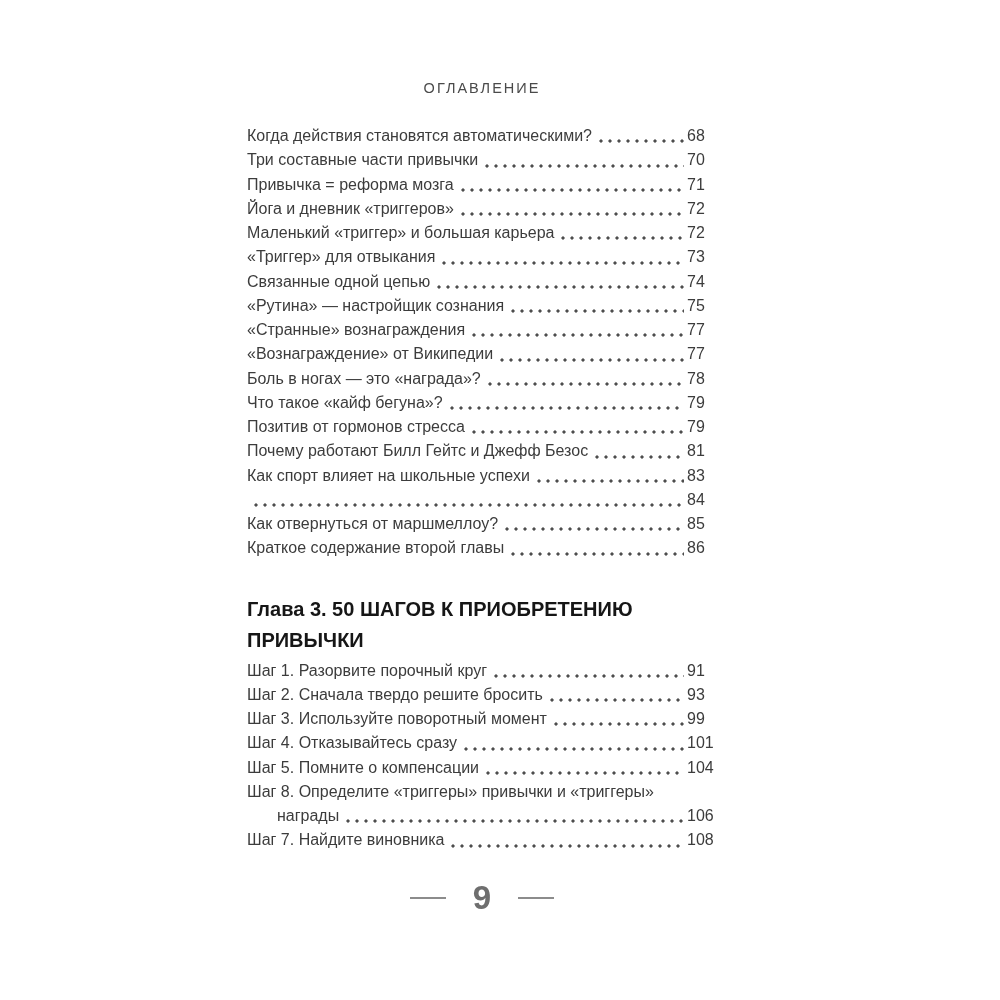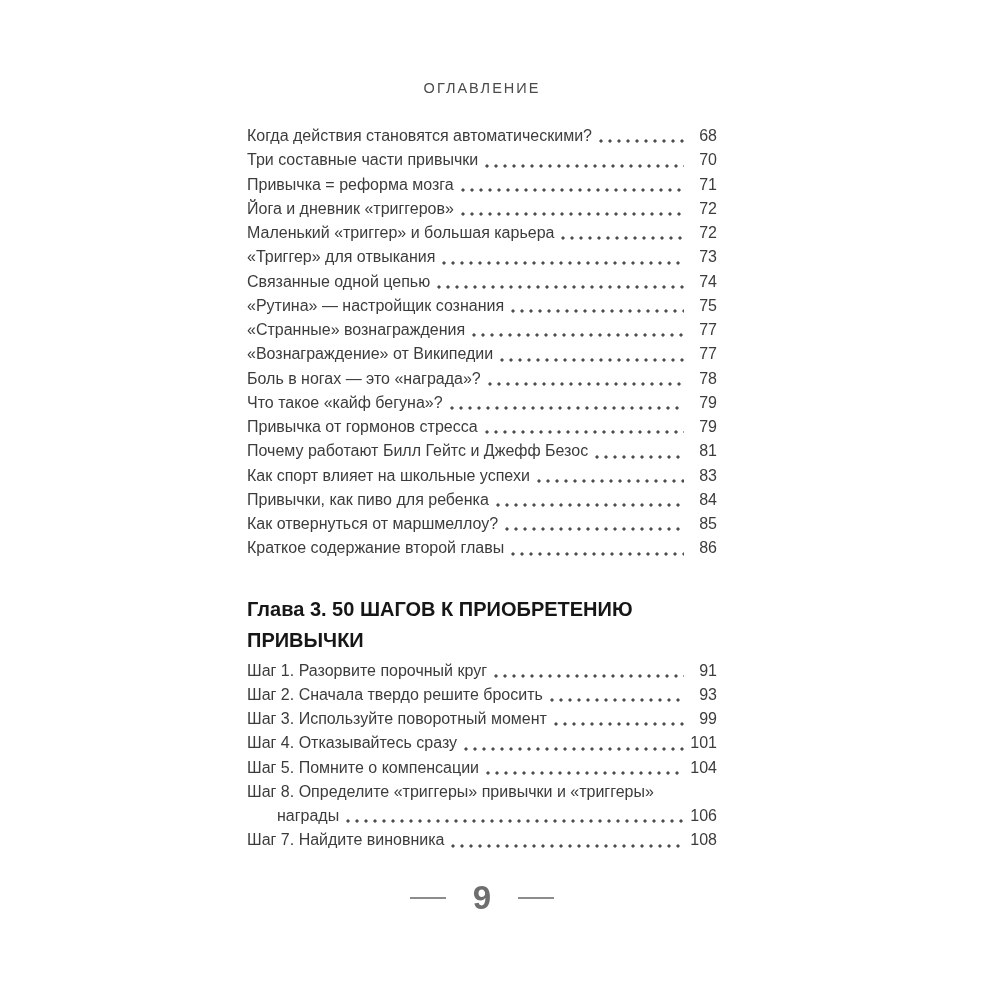--- a/index.html
+++ b/index.html
@@ -49,7 +49,7 @@
     background-repeat: repeat-x;
     background-position: left top;
   }
-  .toc-page { flex: 0 0 auto; min-width: 30px; text-align: right; }
+  .toc-page { flex: 0 0 auto; min-width: 30px; }
 
   .chapter-heading {
     margin-top: 33px; margin-bottom: 3px;

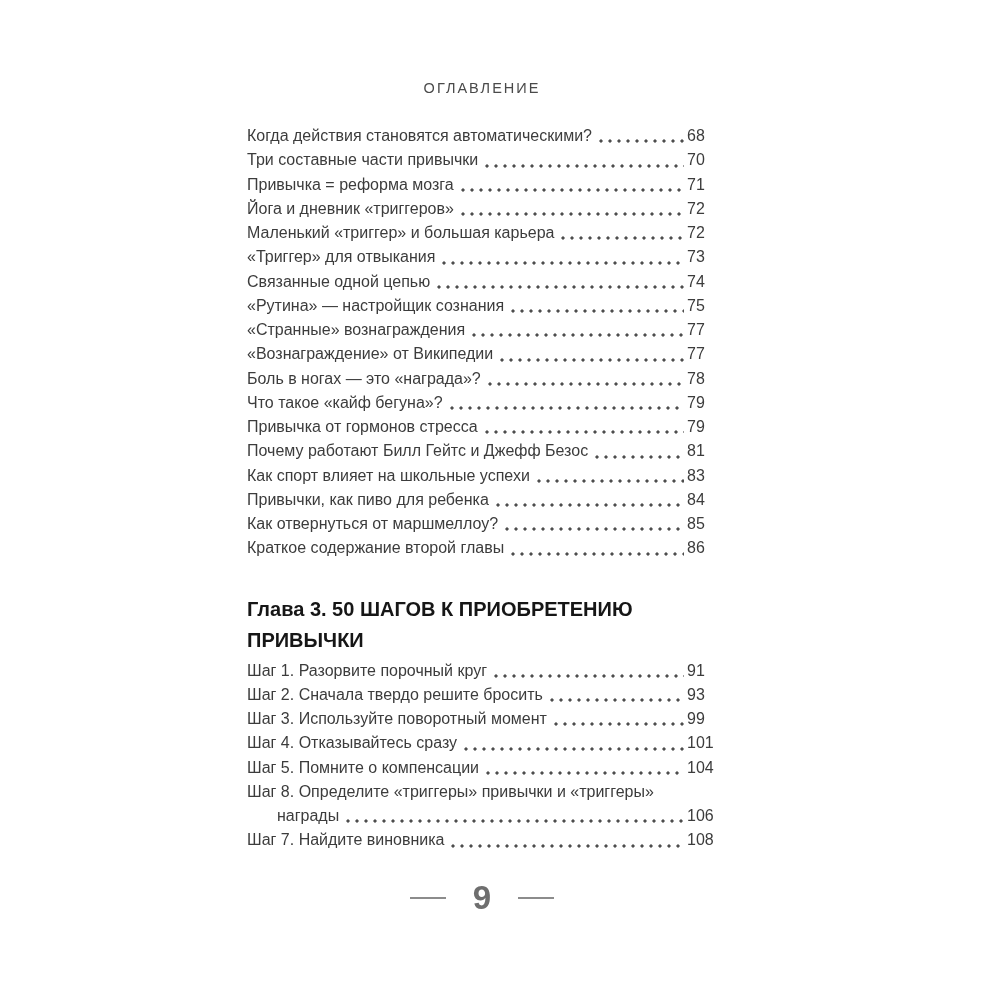--- a/index.html
+++ b/index.html
@@ -142,7 +142,7 @@
         <span class="toc-page">79</span>
       </div>
       <div class="toc-row">
-        <span class="toc-title">Привычка от гормонов стресса</span>
+        <span class="toc-title">Позитив от гормонов стресса</span>
         <span class="toc-dots"></span>
         <span class="toc-page">79</span>
       </div>

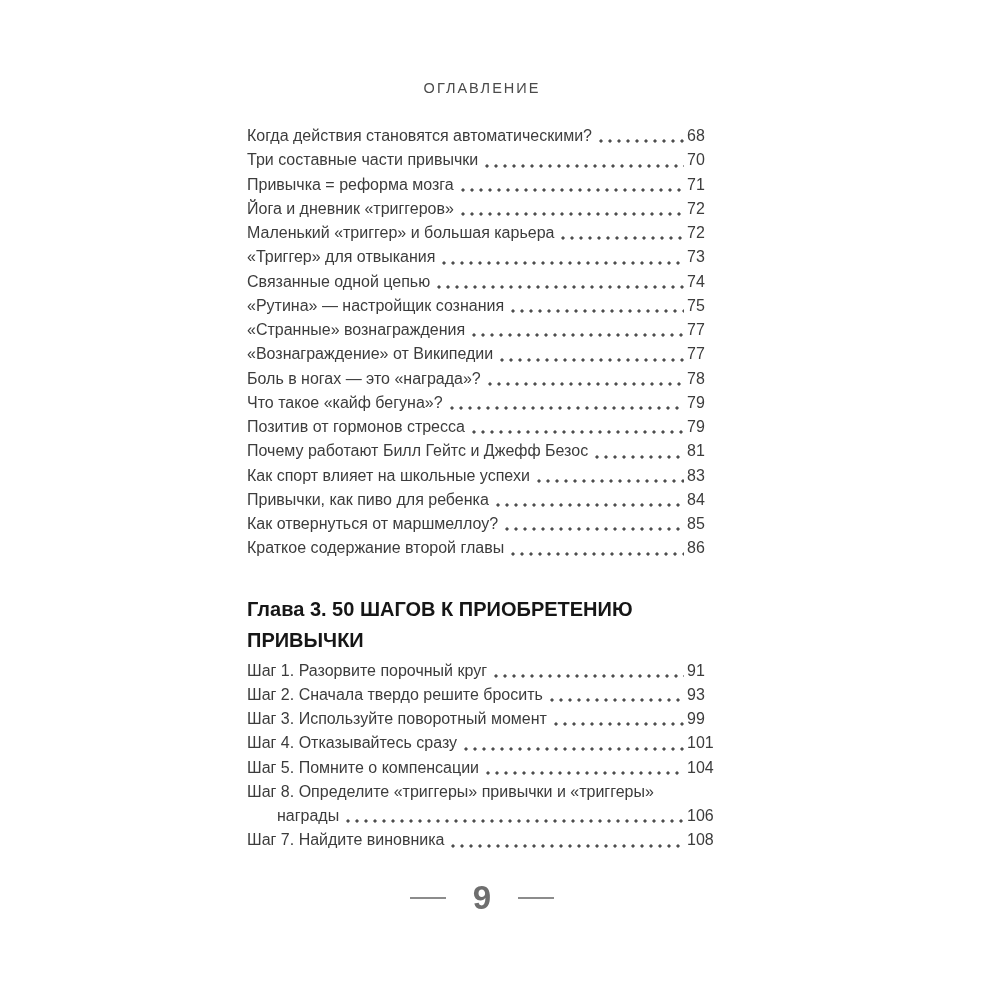--- a/index.html
+++ b/index.html
@@ -157,7 +157,6 @@
         <span class="toc-page">83</span>
       </div>
       <div class="toc-row">
-        <span class="toc-title">Привычки, как пиво для ребенка</span>
         <span class="toc-dots"></span>
         <span class="toc-page">84</span>
       </div>

